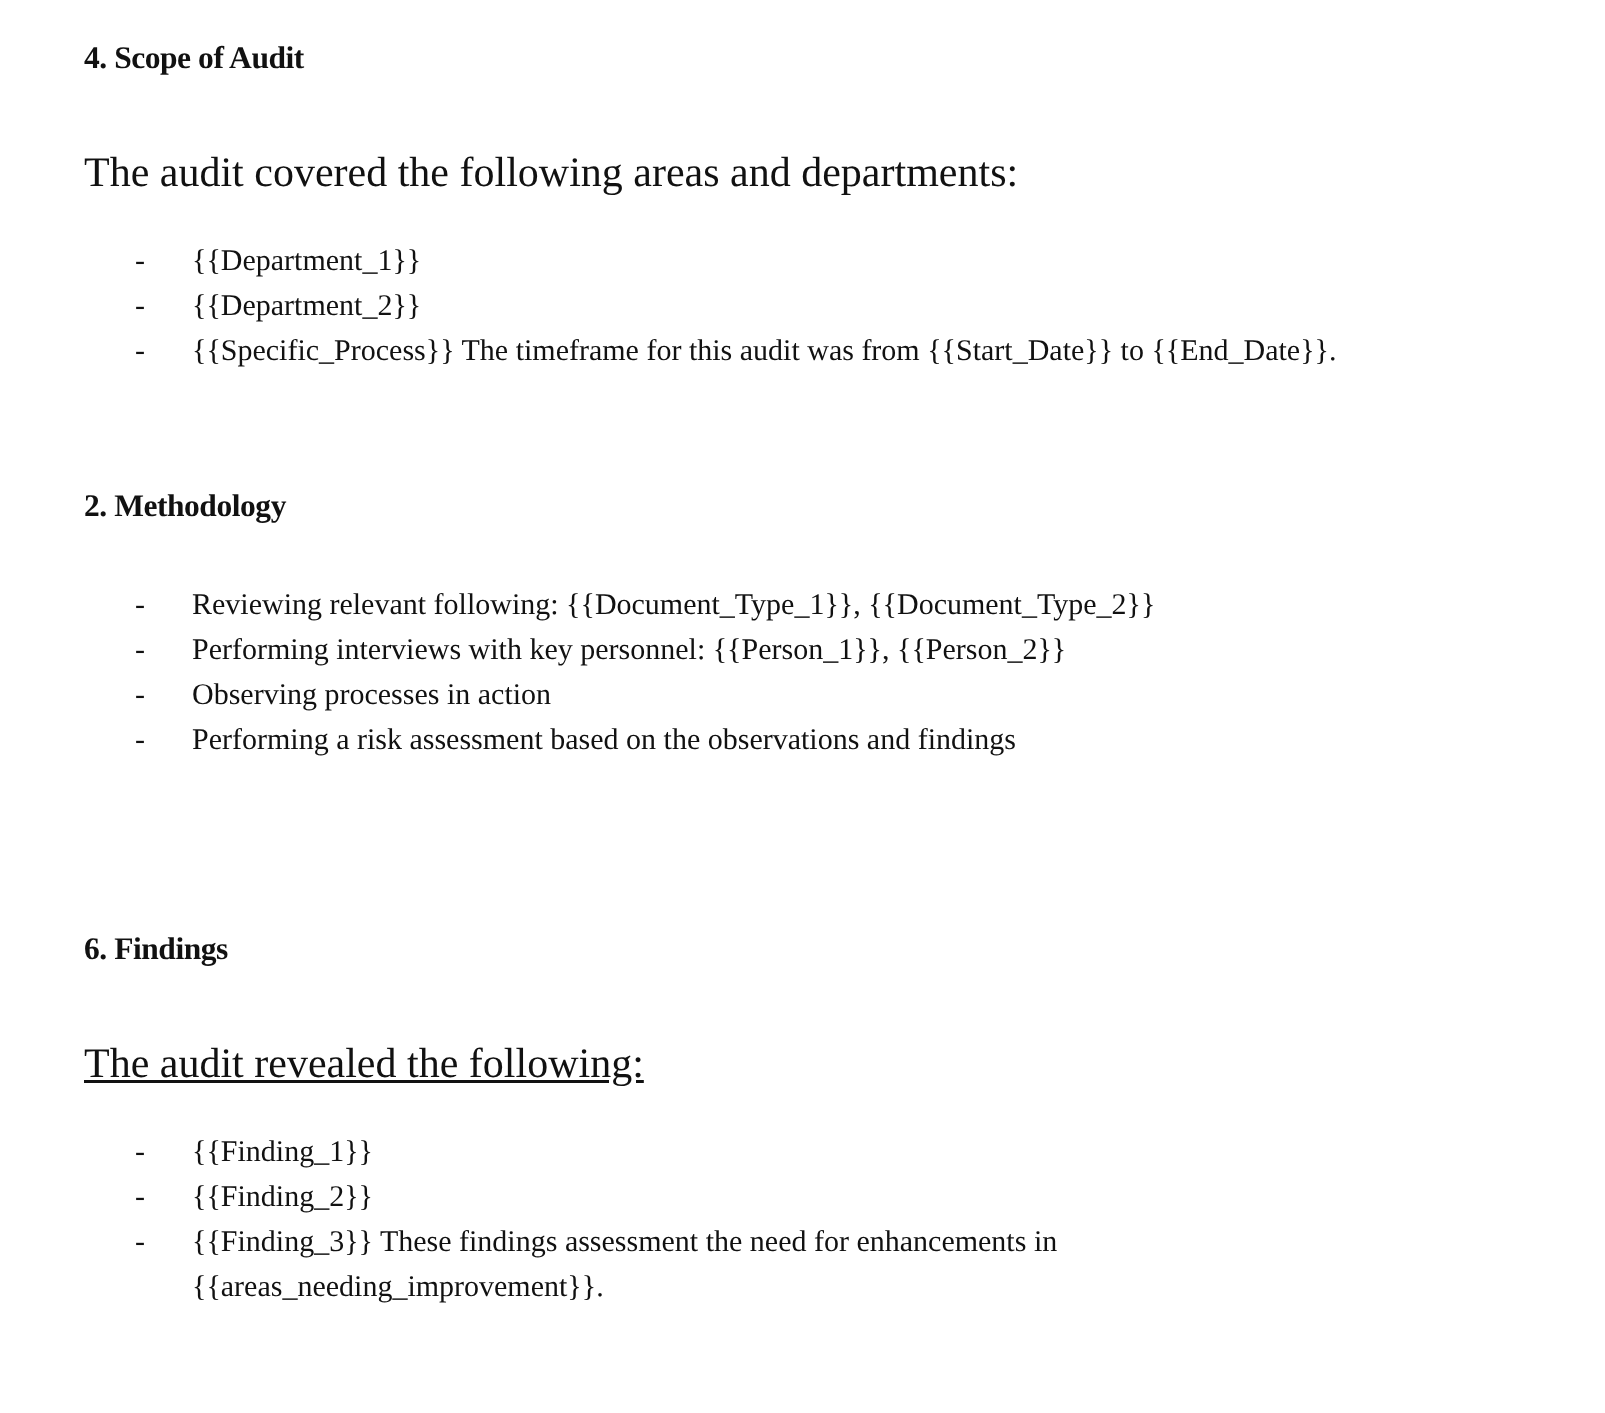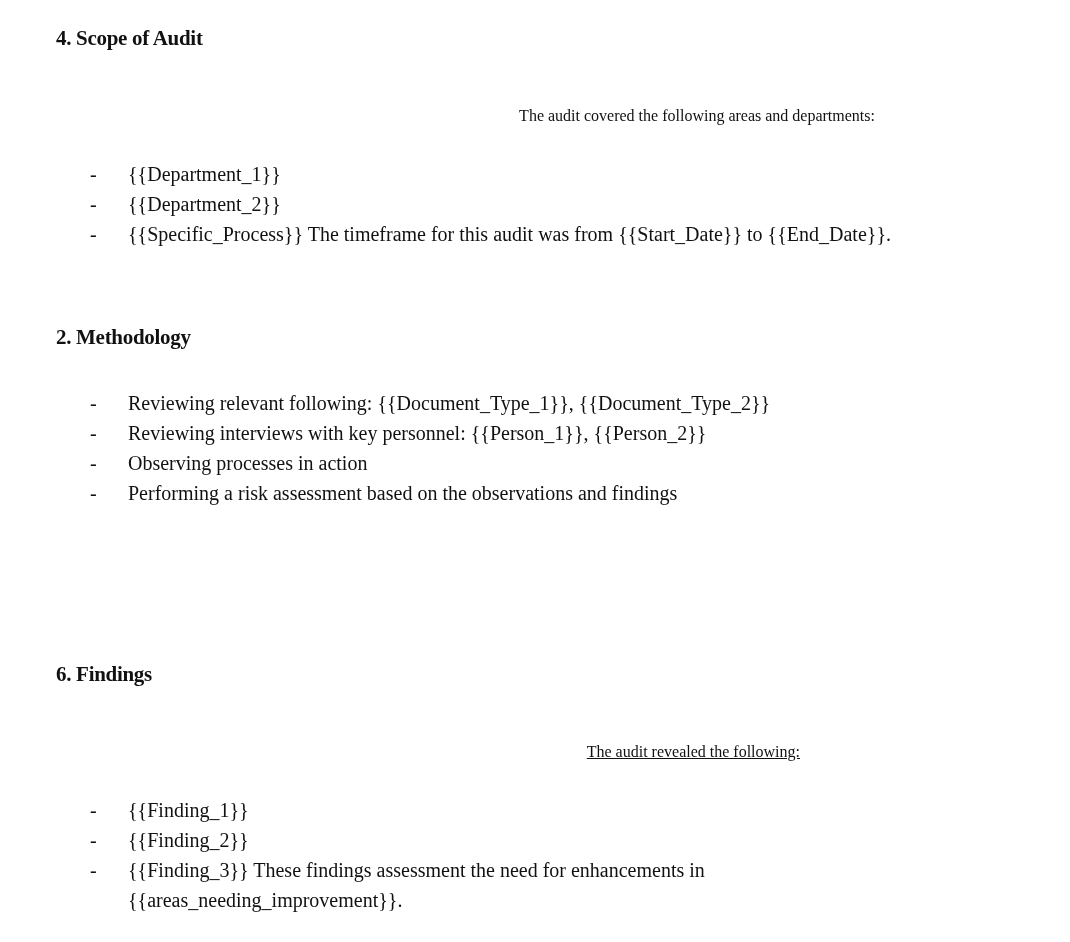--- a/index.html
+++ b/index.html
@@ -14,7 +14,7 @@
       margin: 0; font-size: 21px; font-weight: bold; line-height: 40px;
       letter-spacing: -0.3px;
     }
-    .intro { font-size: 16px; line-height: 28px; margin: 16px; text-align: right; }
+    .intro { font-size: 28px; line-height: 28px; margin: 0; }
     ul.dash { list-style: none; margin: 0; padding: 0; }
     ul.dash li {
       position: relative; padding-left: 72px; font-size: 20px; line-height: 30px;

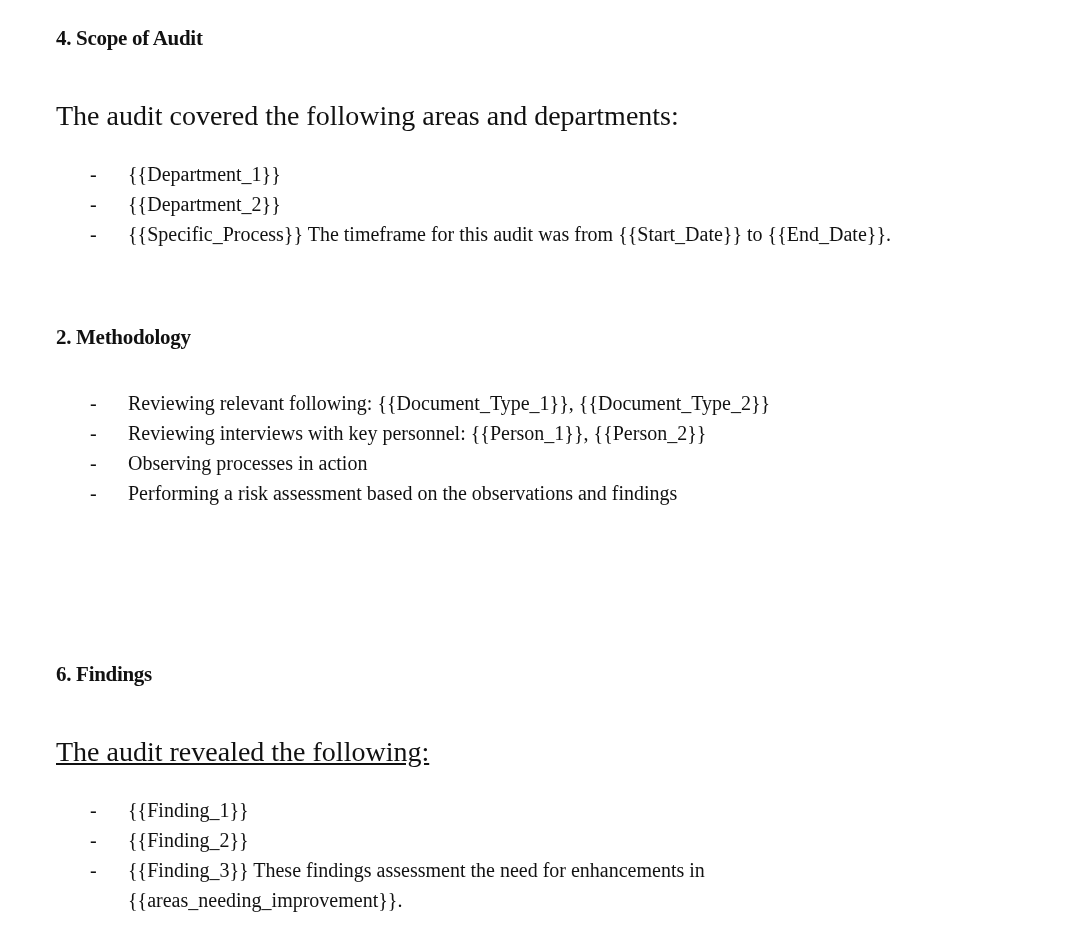--- a/index.html
+++ b/index.html
@@ -38,7 +38,7 @@
   <h2>2. Methodology</h2>
   <ul class="dash" style="margin-top:31px;">
     <li><span class="bullet">-</span><span>Reviewing relevant following: {{Document_Type_1}}, {{Document_Type_2}}</span></li>
-    <li><span class="bullet">-</span><span>Reviewing interviews with key personnel: {{Person_1}}, {{Person_2}}</span></li>
+    <li><span class="bullet">-</span><span>Performing interviews with key personnel: {{Person_1}}, {{Person_2}}</span></li>
     <li><span class="bullet">-</span><span>Observing processes in action</span></li>
     <li><span class="bullet">-</span><span>Performing a risk assessment based on the observations and findings</span></li>
   </ul>

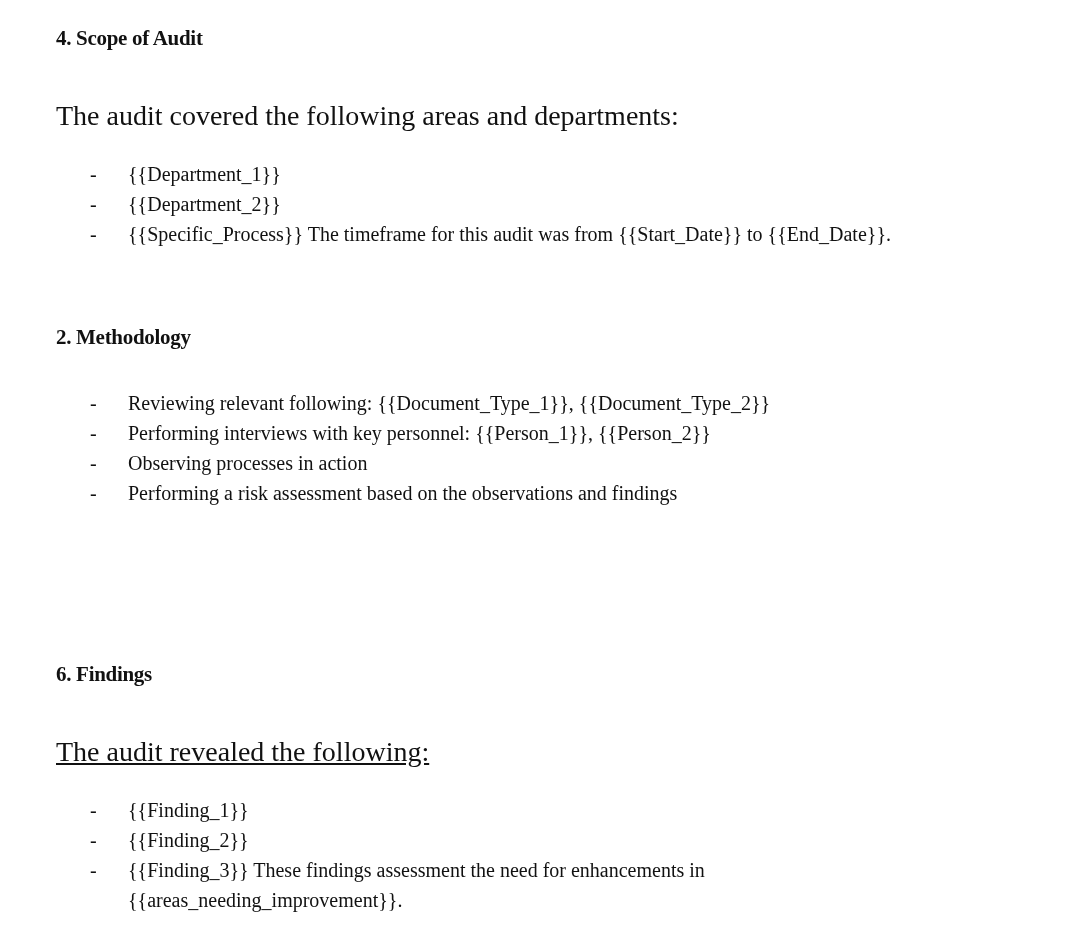--- a/index.html
+++ b/index.html
@@ -44,7 +44,7 @@
   </ul>
 </div>
 
-<div class="section" style="top:654px;">
+<div class="section" style="top:612px;">
   <h2>6. Findings</h2>
   <p class="intro" style="margin-top:44px;text-decoration:underline;">The audit revealed the following:</p>
   <ul class="dash" style="margin-top:29px; width:760px;">

